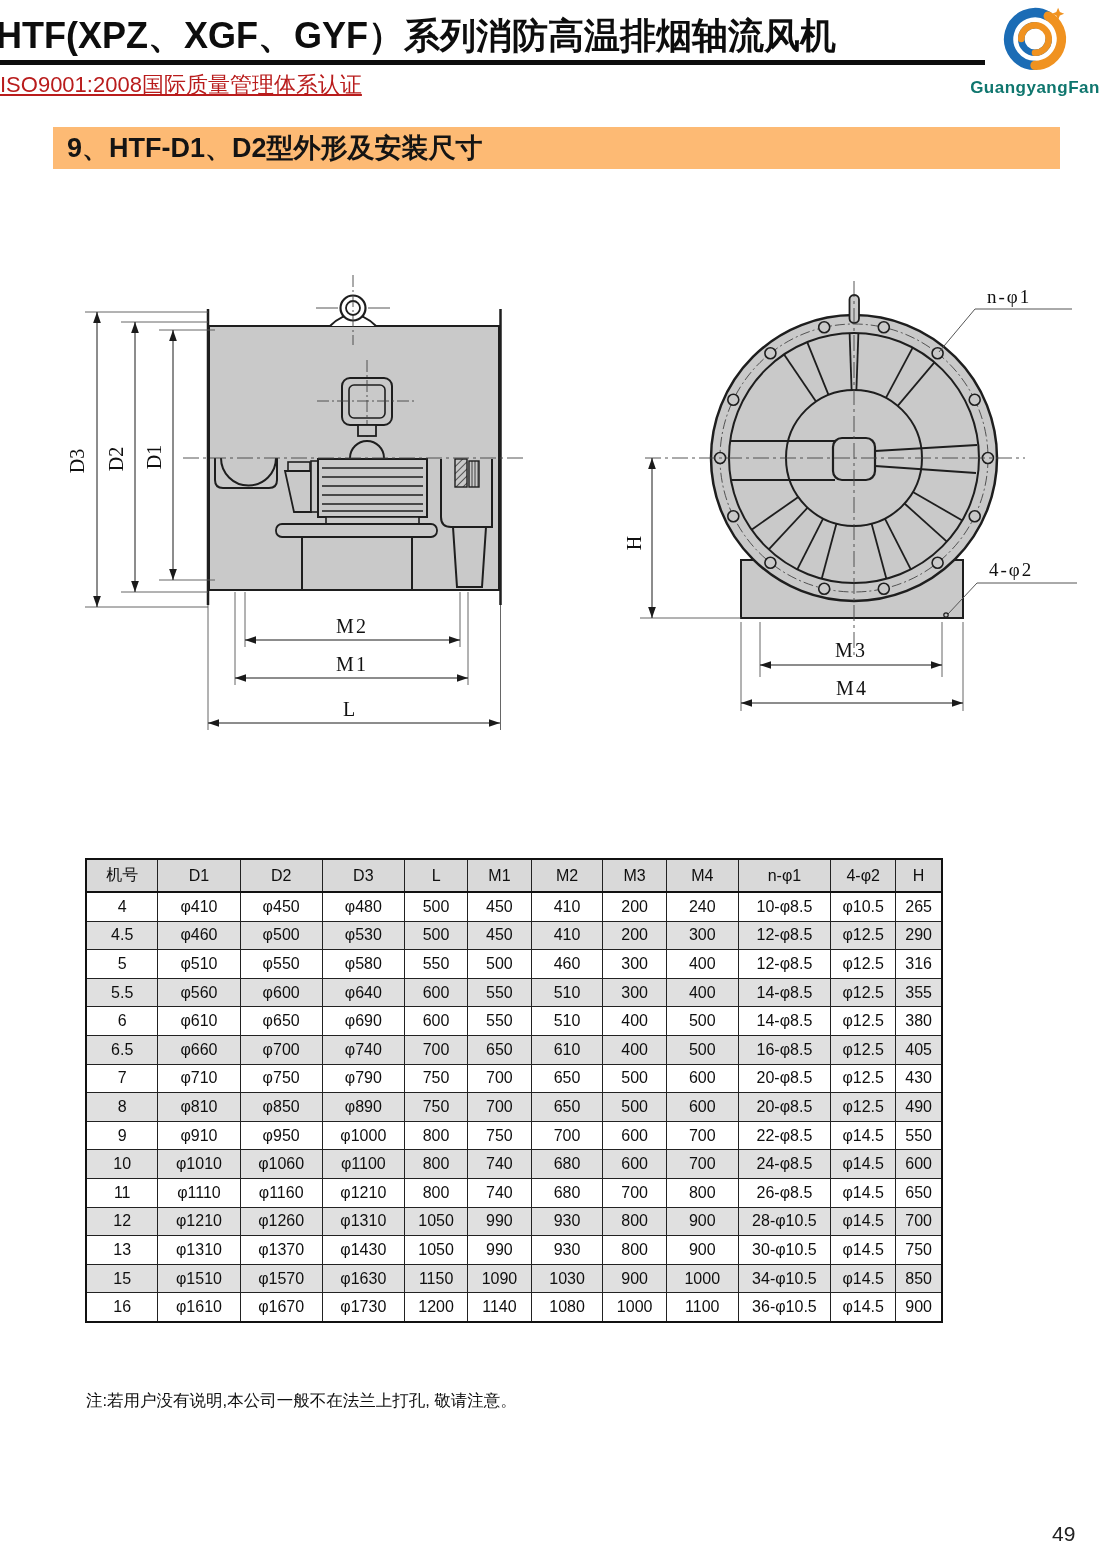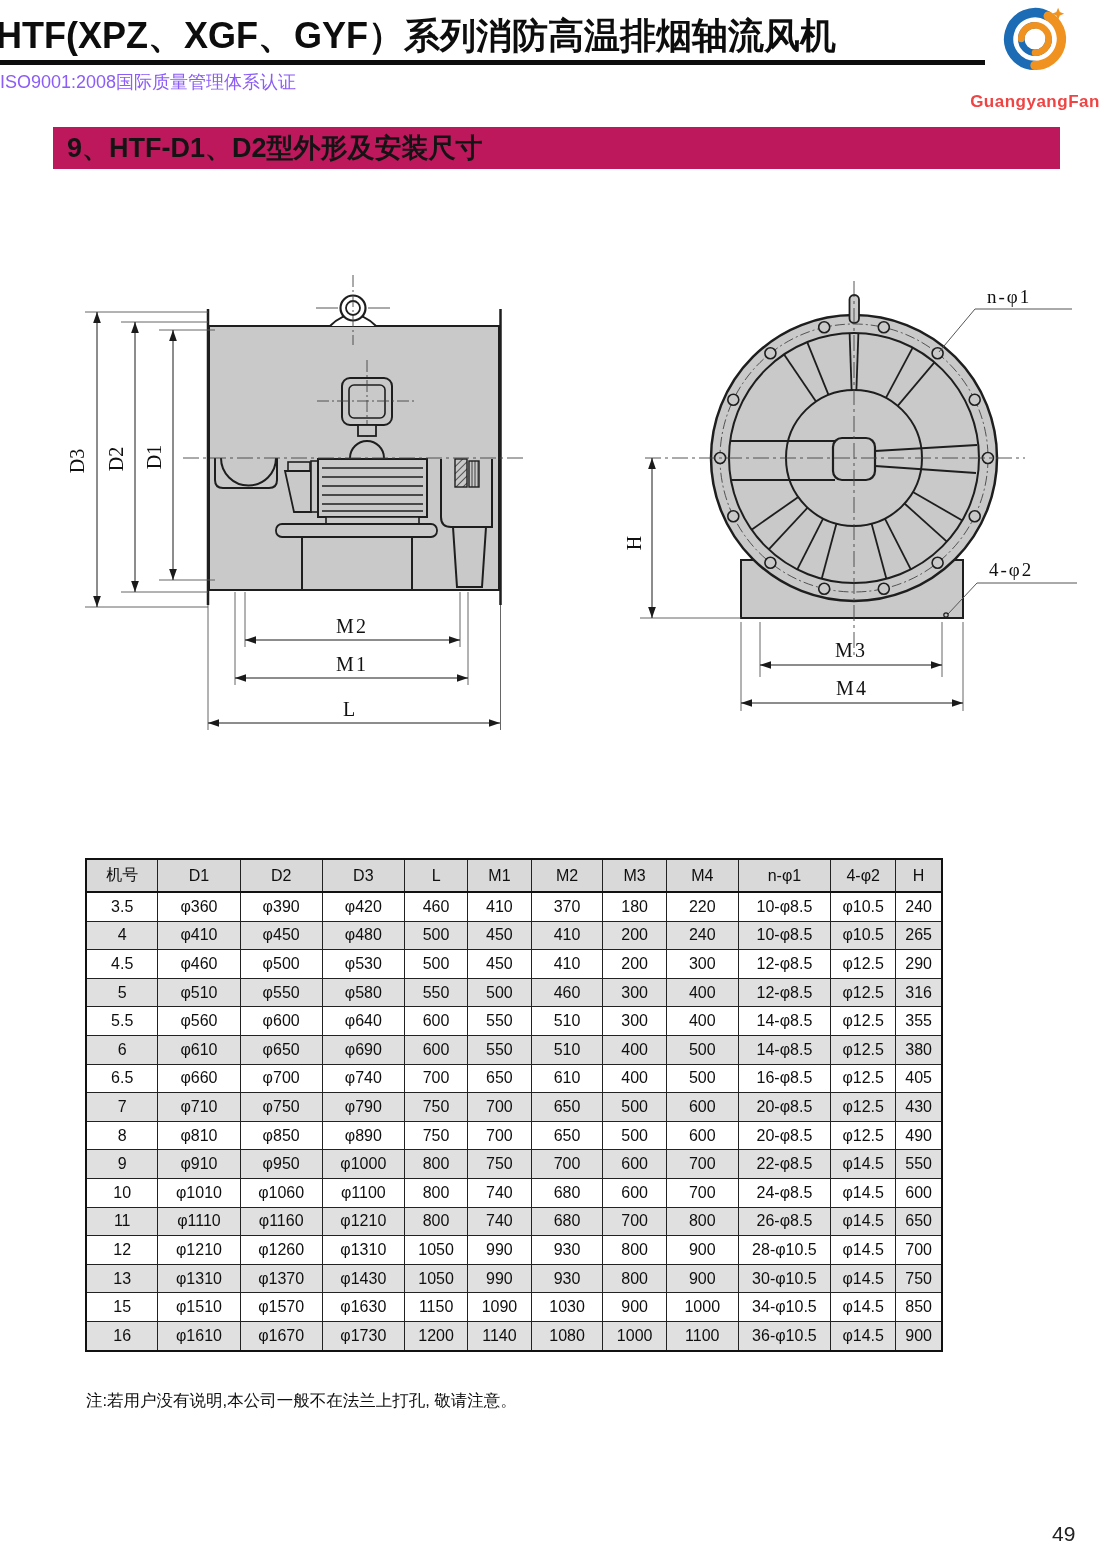--- a/index.html
+++ b/index.html
@@ -10,7 +10,7 @@
   .hdr-title{position:absolute;left:-4px;top:12px;font-size:36px;font-weight:bold;
              letter-spacing:0;white-space:nowrap;color:#0d0d0d;}
   .hdr-rule{position:absolute;left:0;top:60px;width:985px;height:5px;background:#0d0d0d;}
-  .hdr-sub{position:absolute;left:0;top:70px;font-size:18px;color:#8b5cf6;}
+  .hdr-sub{position:absolute;left:0;top:70px;font-size:22px;color:#b91c1c;text-decoration:underline;}
   .logo-wrap{position:absolute;left:960px;top:6px;width:150px;text-align:center;}
   .logo-text{font-size:17px;font-weight:bold;color:#ef4444;margin-top:16px;letter-spacing:0.5px;}
 

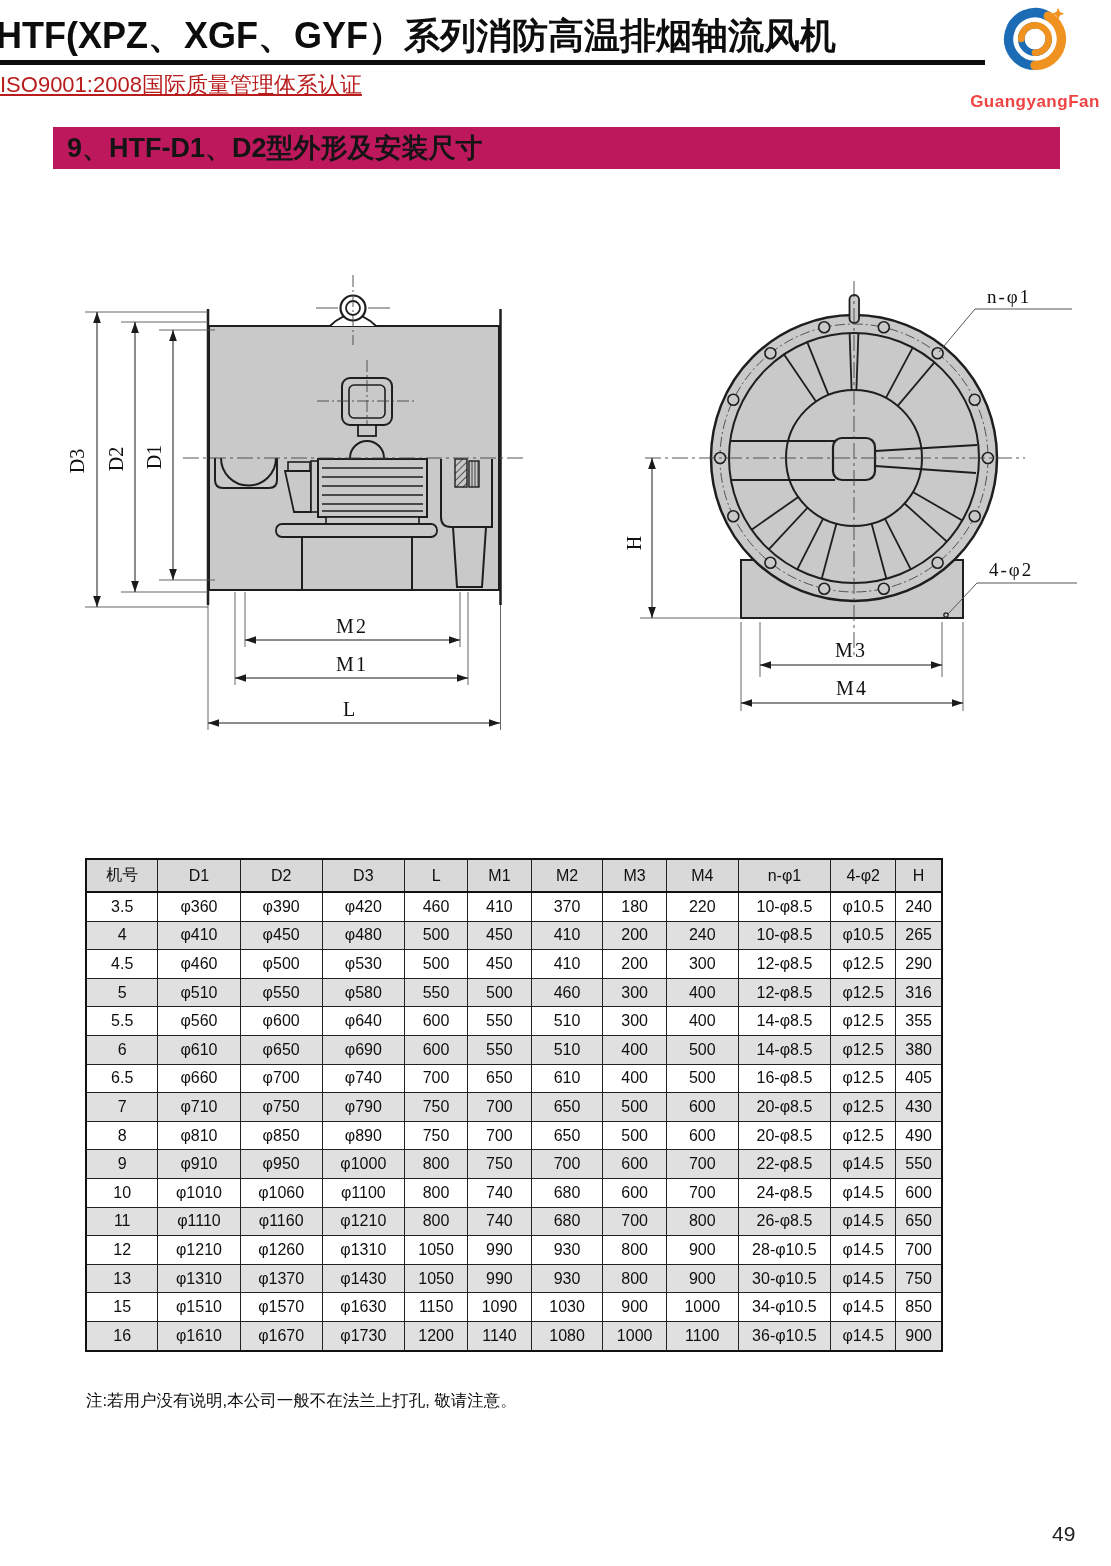--- a/index.html
+++ b/index.html
@@ -12,7 +12,7 @@
   .hdr-rule{position:absolute;left:0;top:60px;width:985px;height:5px;background:#0d0d0d;}
   .hdr-sub{position:absolute;left:0;top:70px;font-size:22px;color:#b91c1c;text-decoration:underline;}
   .logo-wrap{position:absolute;left:960px;top:6px;width:150px;text-align:center;}
-  .logo-text{font-size:17px;font-weight:bold;color:#ef4444;margin-top:16px;letter-spacing:0.5px;}
+  .logo-text{font-size:17px;font-weight:bold;color:#0f766e;margin-top:2px;letter-spacing:0.5px;}
 
   
   .section-bar{position:absolute;left:53px;top:127px;width:1007px;height:42px;

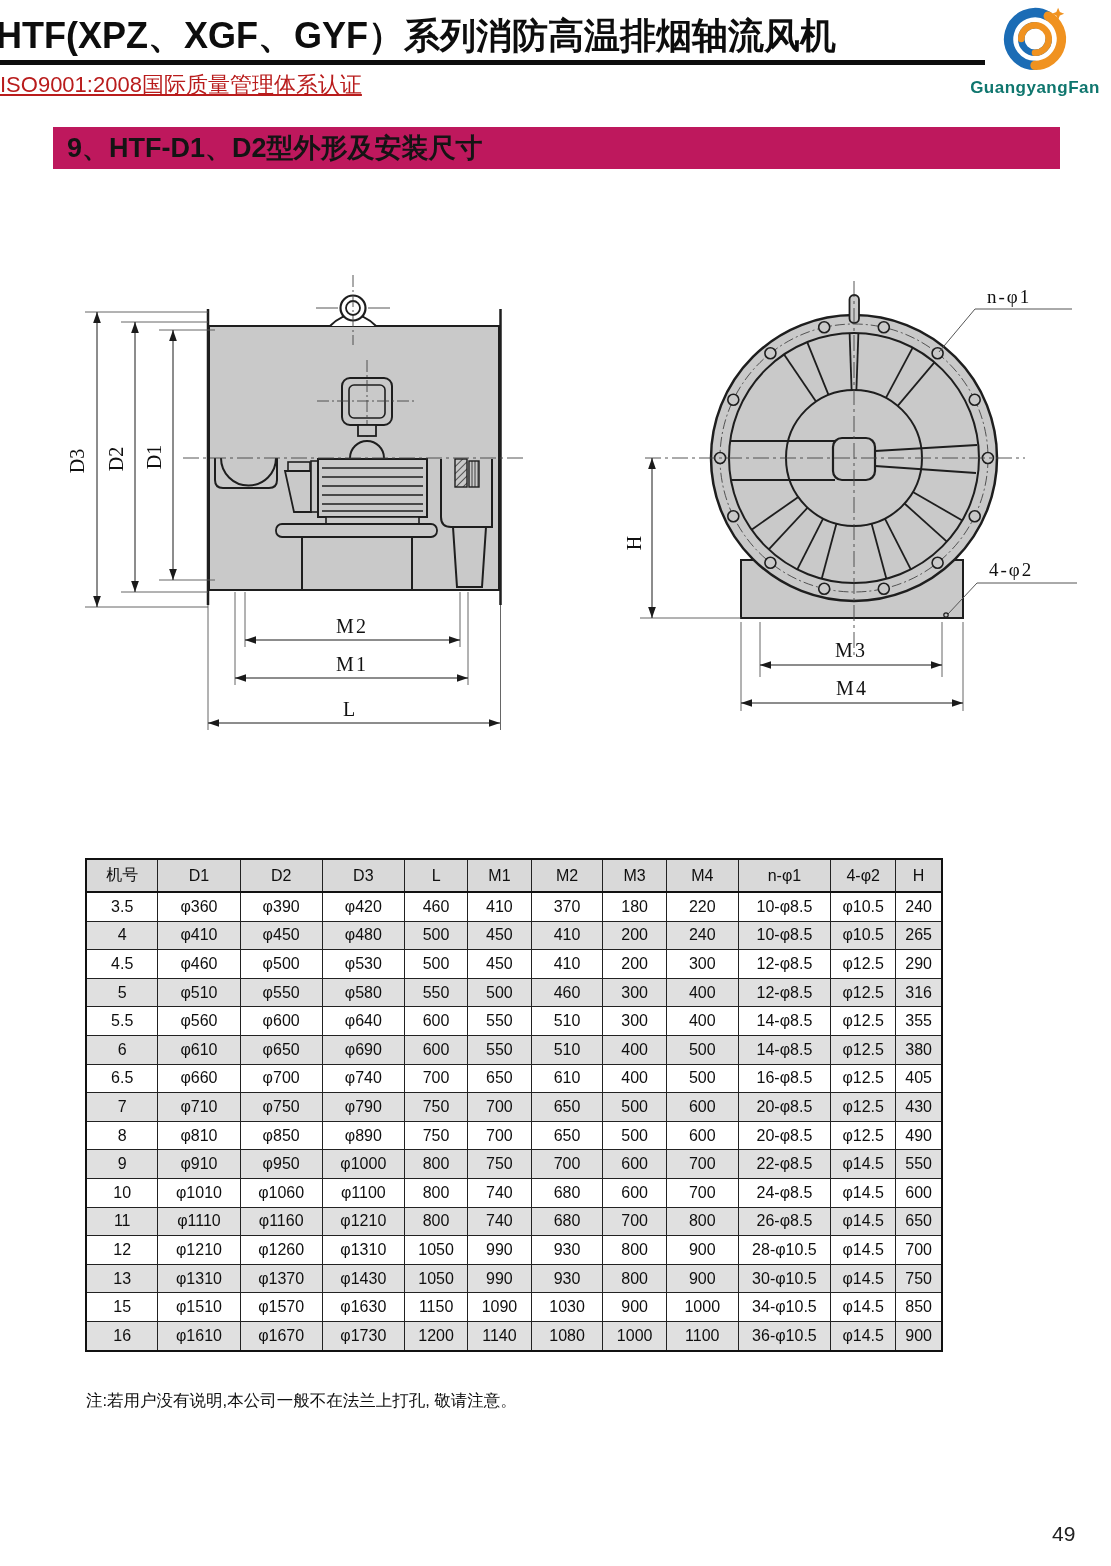--- a/index.html
+++ b/index.html
@@ -16,7 +16,7 @@
 
   
   .section-bar{position:absolute;left:53px;top:127px;width:1007px;height:42px;
-               background:#be185d;display:flex;align-items:center;}
+               background:#fdba74;display:flex;align-items:center;}
   .section-title{font-size:27px;font-weight:bold;padding-left:14px;color:#141414;}
 
   

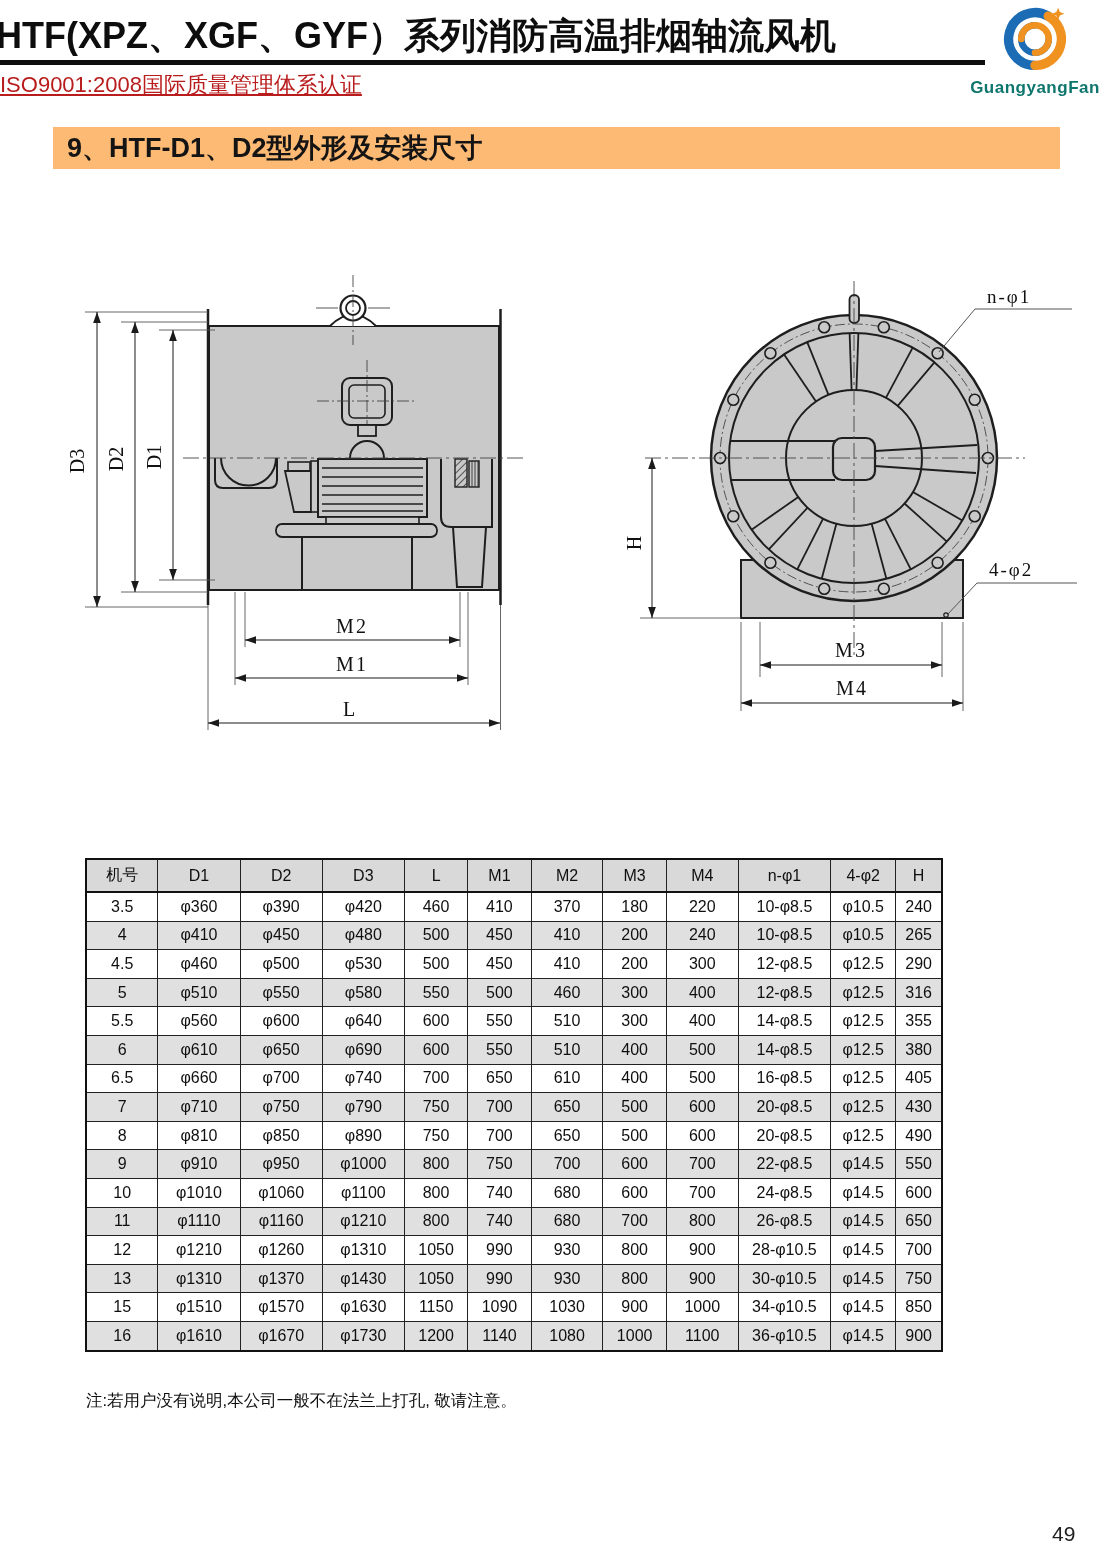--- a/index.html
+++ b/index.html
@@ -266,20 +266,6 @@
         </thead>
       <tbody>
           <tr>
-            <td>3.5</td>
-            <td>φ360</td>
-            <td>φ390</td>
-            <td>φ420</td>
-            <td>460</td>
-            <td>410</td>
-            <td>370</td>
-            <td>180</td>
-            <td>220</td>
-            <td>10-φ8.5</td>
-            <td>φ10.5</td>
-            <td>240</td>
-          </tr>
-          <tr>
             <td>4</td>
             <td>φ410</td>
             <td>φ450</td>

